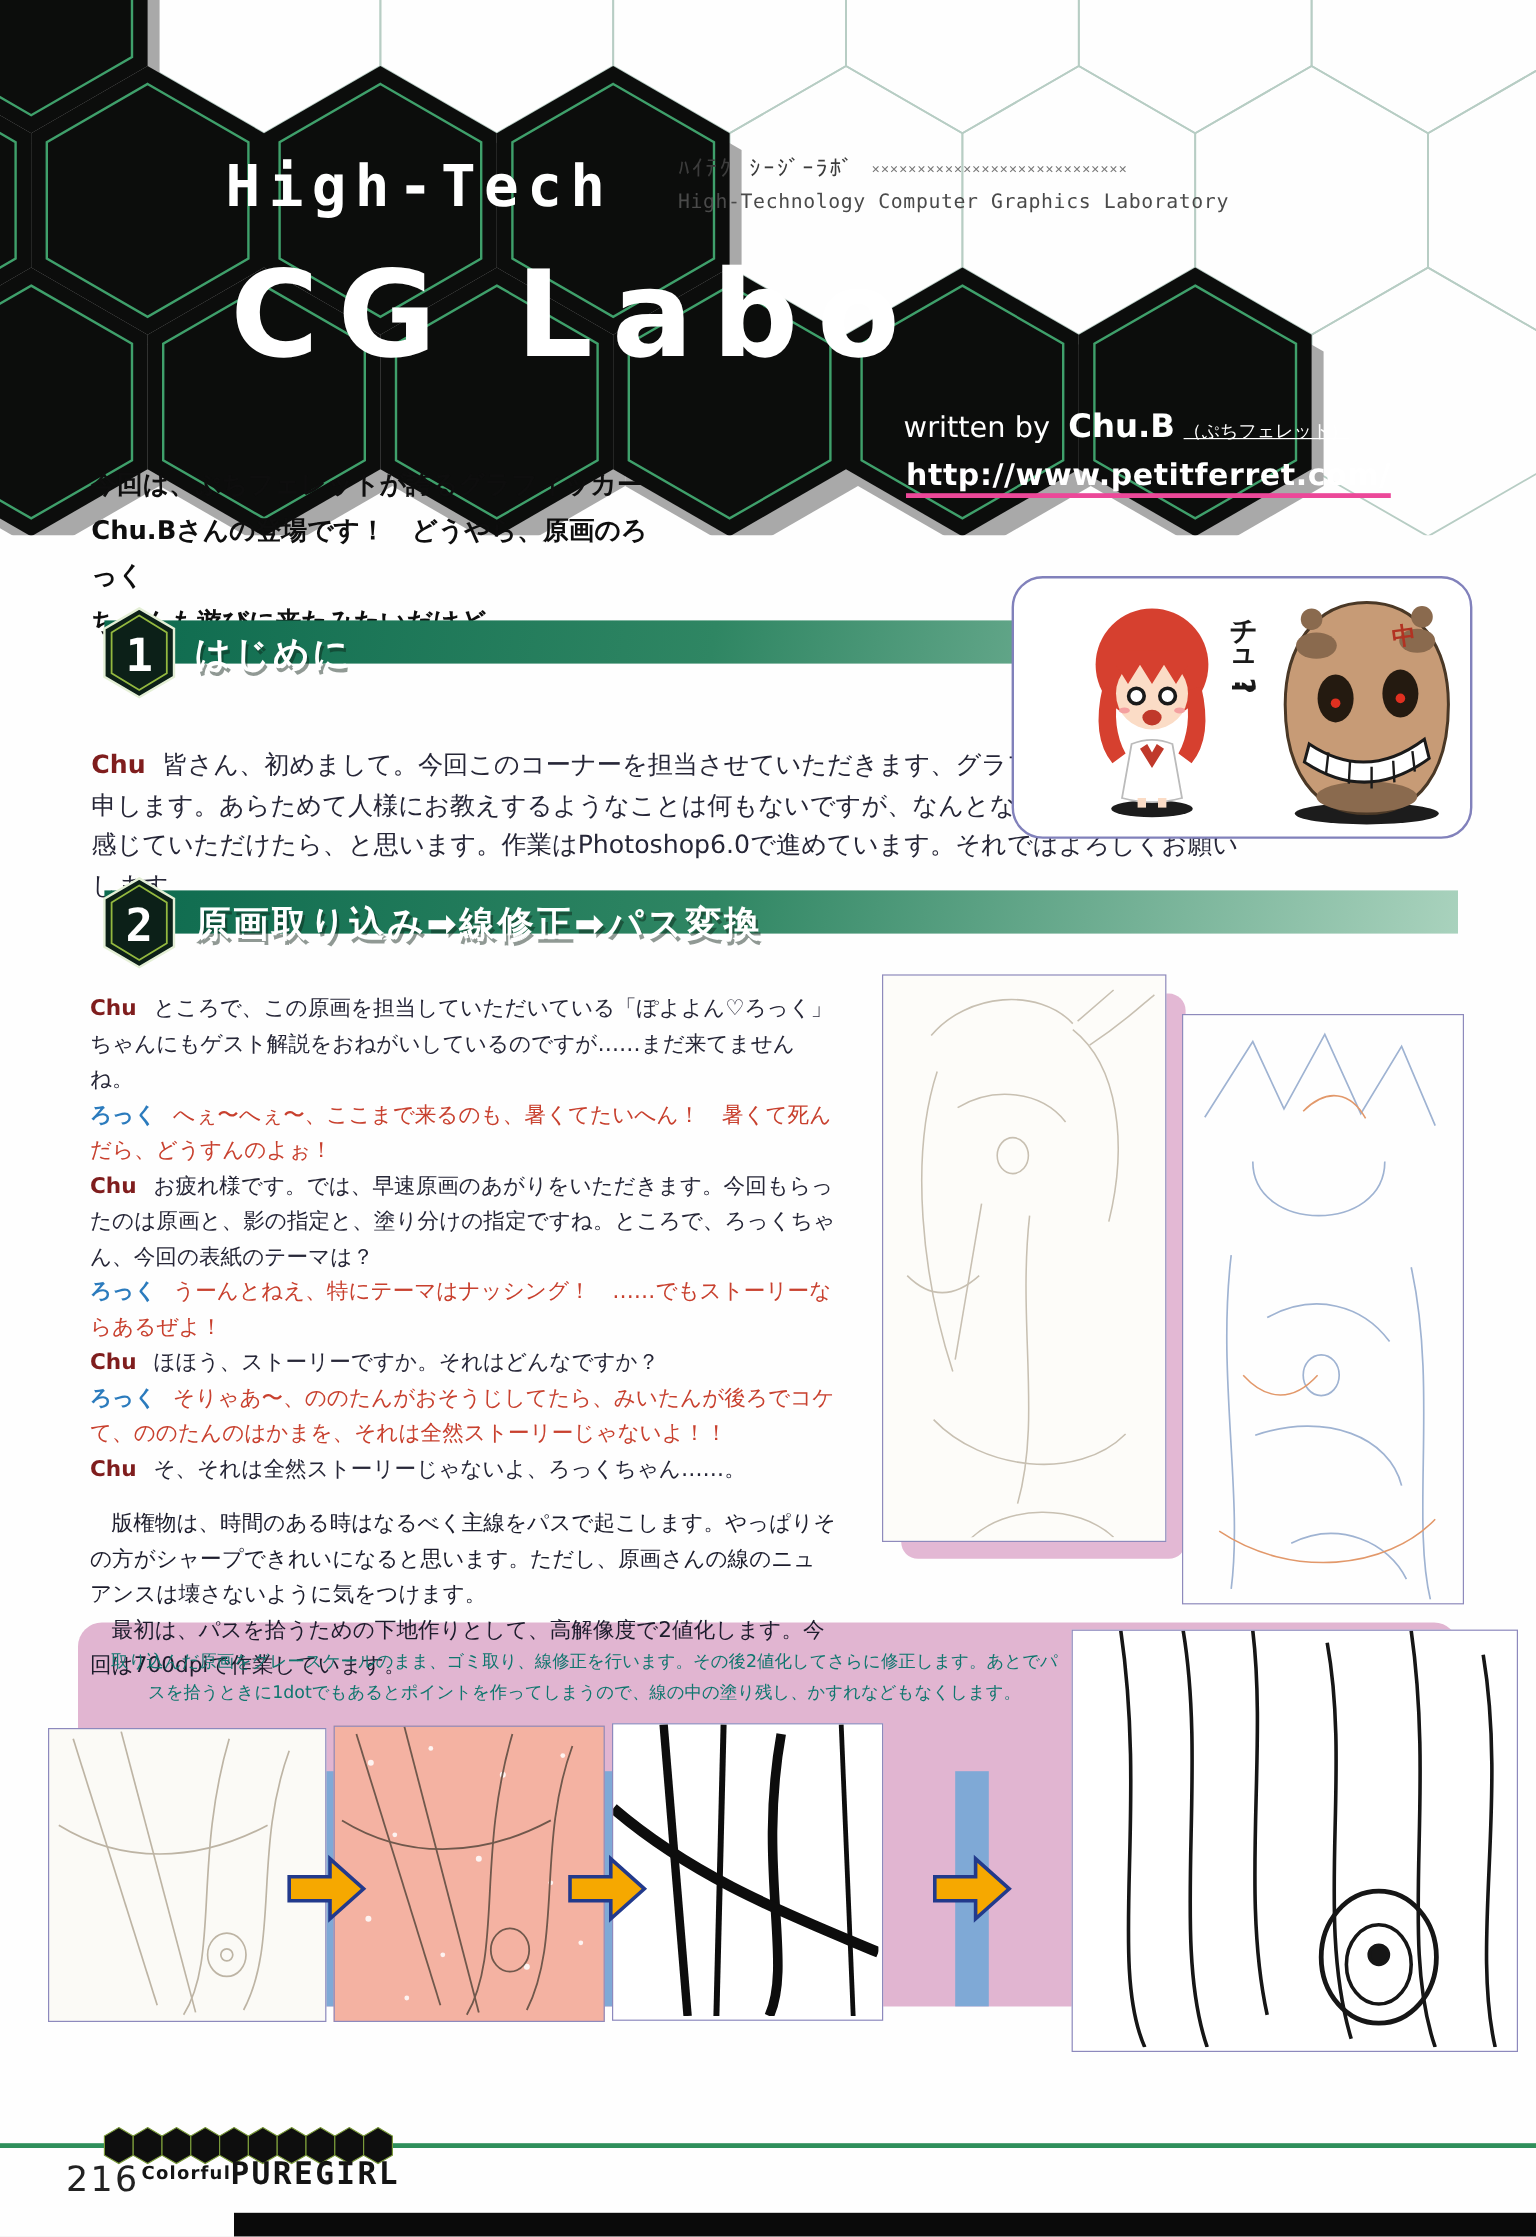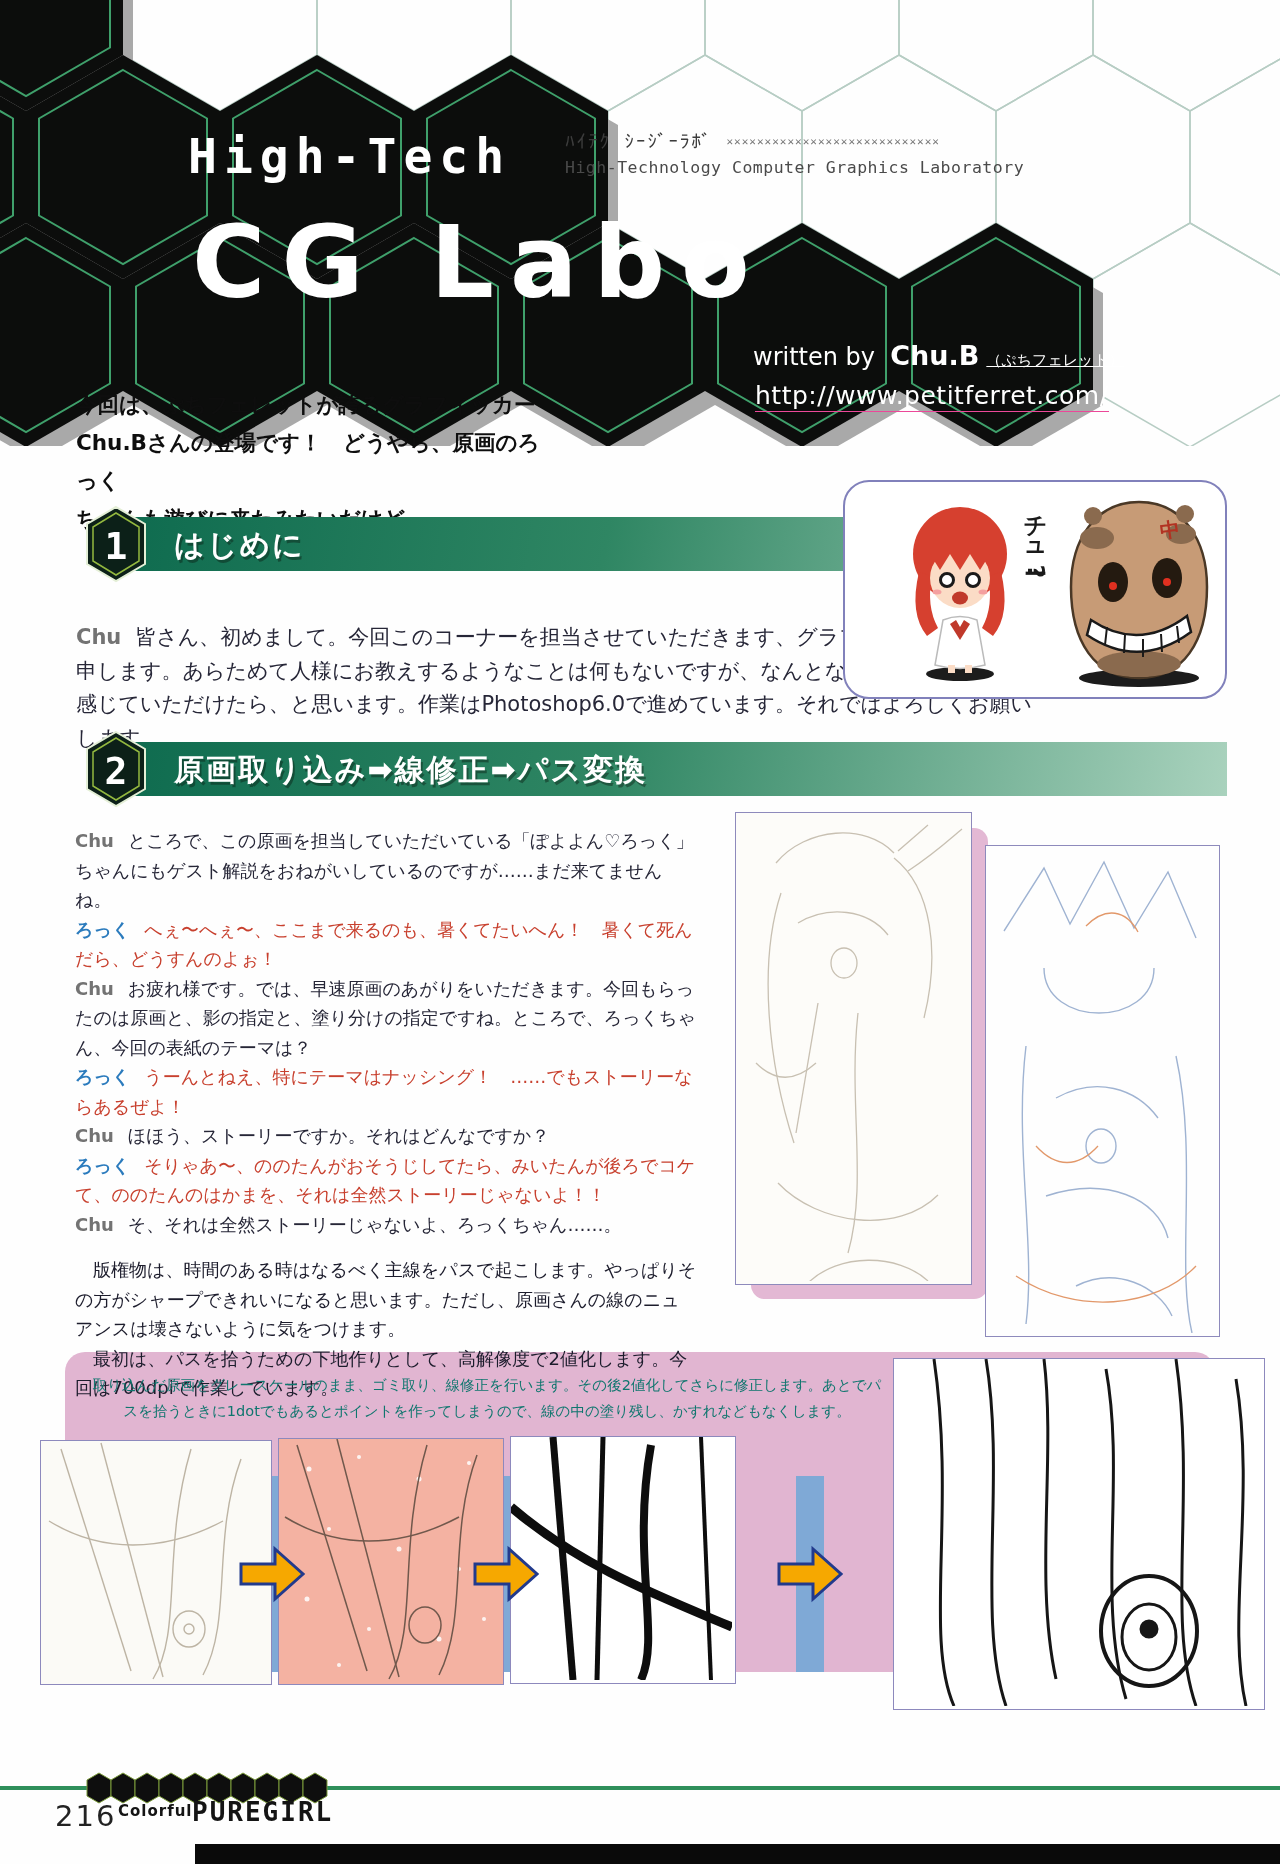--- a/index.html
+++ b/index.html
@@ -20,8 +20,8 @@
   .writtenBy .wb{font-size:24px;}
   .writtenBy .au{font-size:27px;font-weight:900;margin-left:10px;}
   .writtenBy .an{font-size:15px;margin-left:2px;text-decoration:underline;}
-  .urlLine{left:755px;top:381px;color:#fff;font-size:25px;font-weight:400;letter-spacing:0.5px;
-    border-bottom:1px solid #ec4899;padding-bottom:1px;}
+  .urlLine{left:755px;top:381px;color:#fff;font-size:25px;font-weight:700;letter-spacing:0.5px;
+    border-bottom:4px solid #ec4899;padding-bottom:1px;}
 
   
   .intro{left:76px;top:386px;width:470px;font-size:21.5px;font-weight:900;line-height:38px;

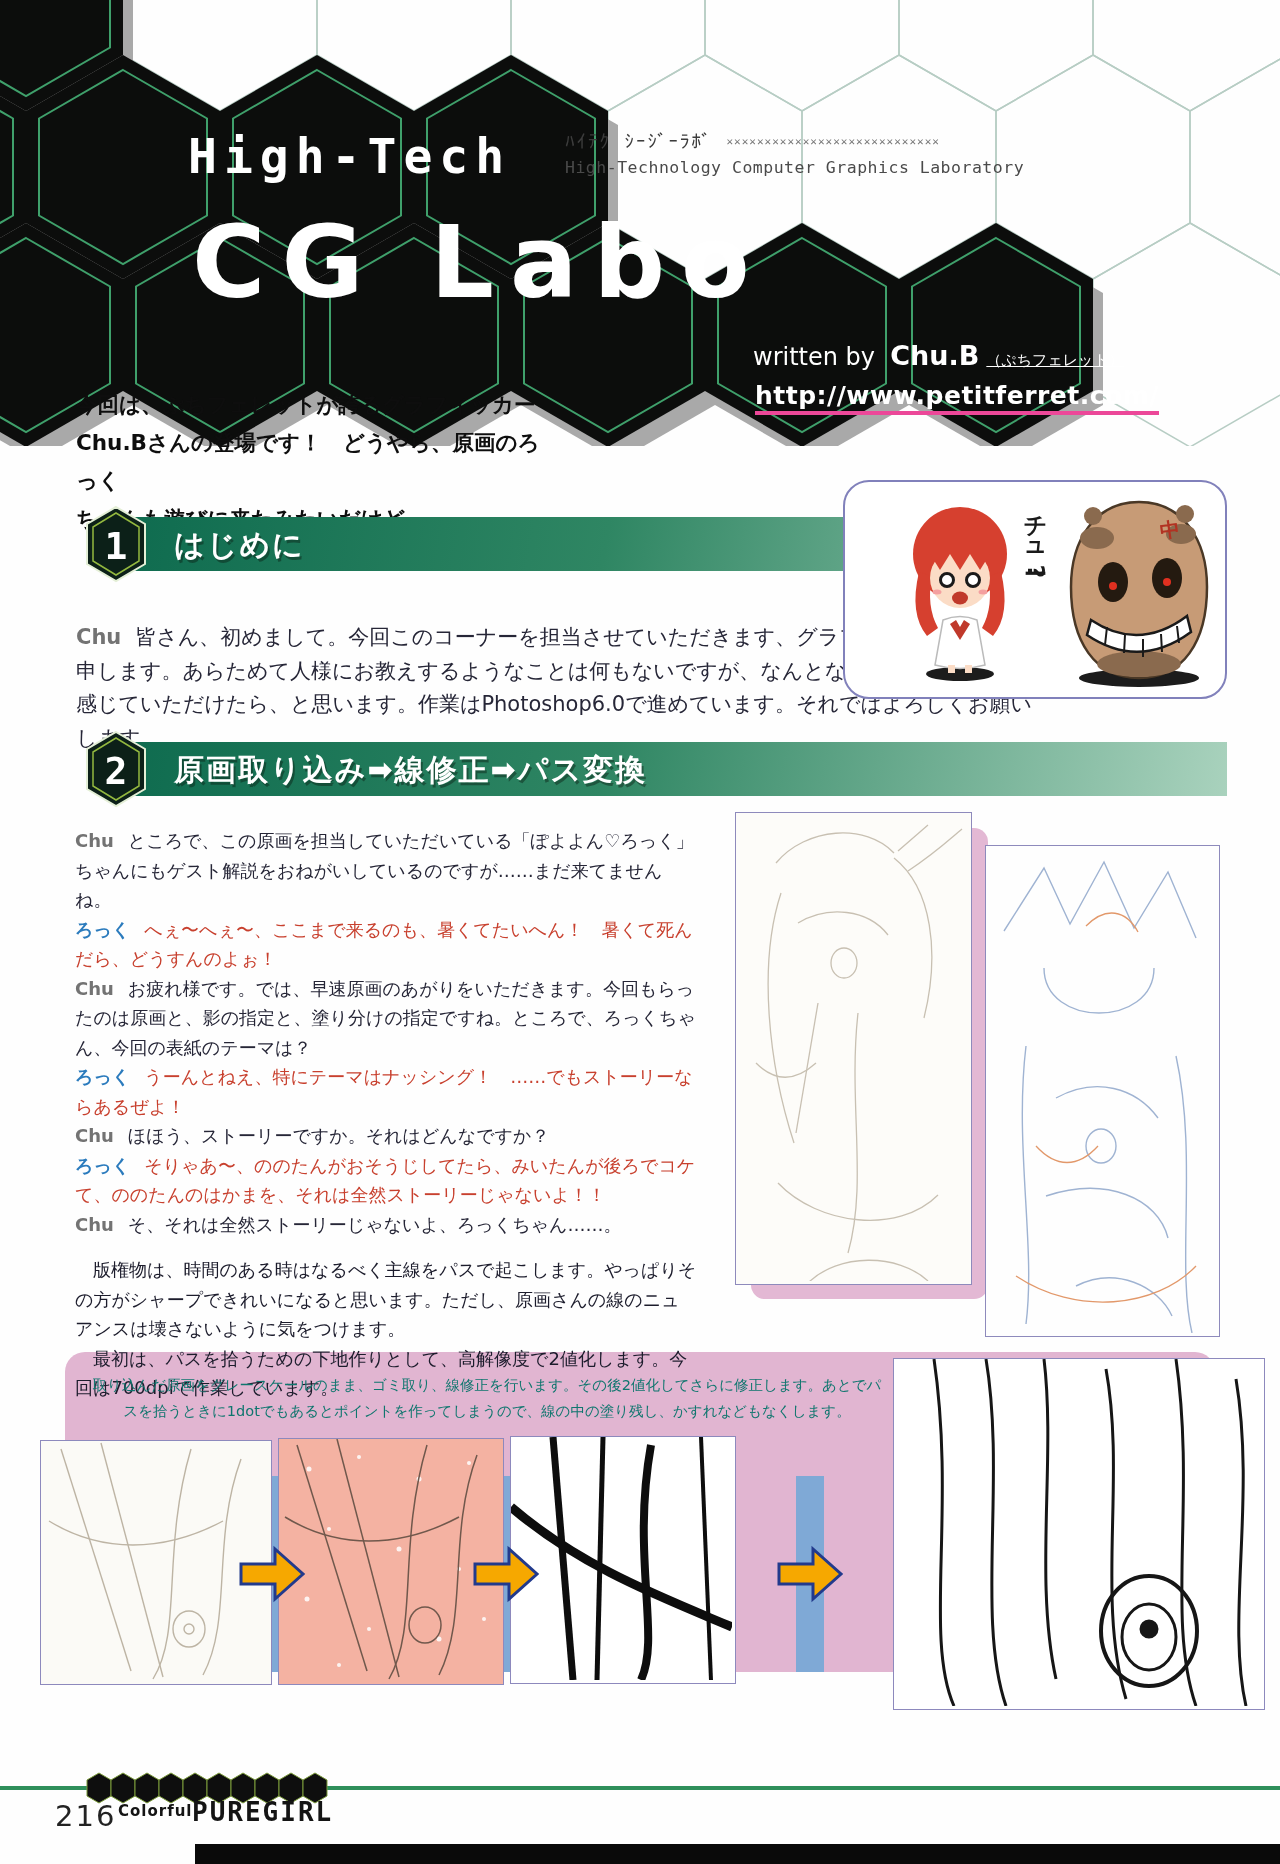--- a/index.html
+++ b/index.html
@@ -28,7 +28,7 @@
     color:#0e0e0e;white-space:pre-line;}
 
   
-  .secbar{left:99px;width:1128px;height:54px;background:linear-gradient(100deg,#0d6a4e 0%,#2f8663 45%,#a9d2bd 100%);}
+  .secbar{left:87px;width:1128px;height:36px;background:linear-gradient(100deg,#0d6a4e 0%,#2f8663 45%,#a9d2bd 100%);}
   .bar1{top:517px;} .bar2{top:742px;}
   .secTitle{position:absolute;left:75px;top:8px;color:#fff;font-weight:900;font-size:30px;letter-spacing:2px;
     text-shadow:2px 3px 0 rgba(10,30,20,0.45);white-space:nowrap;}

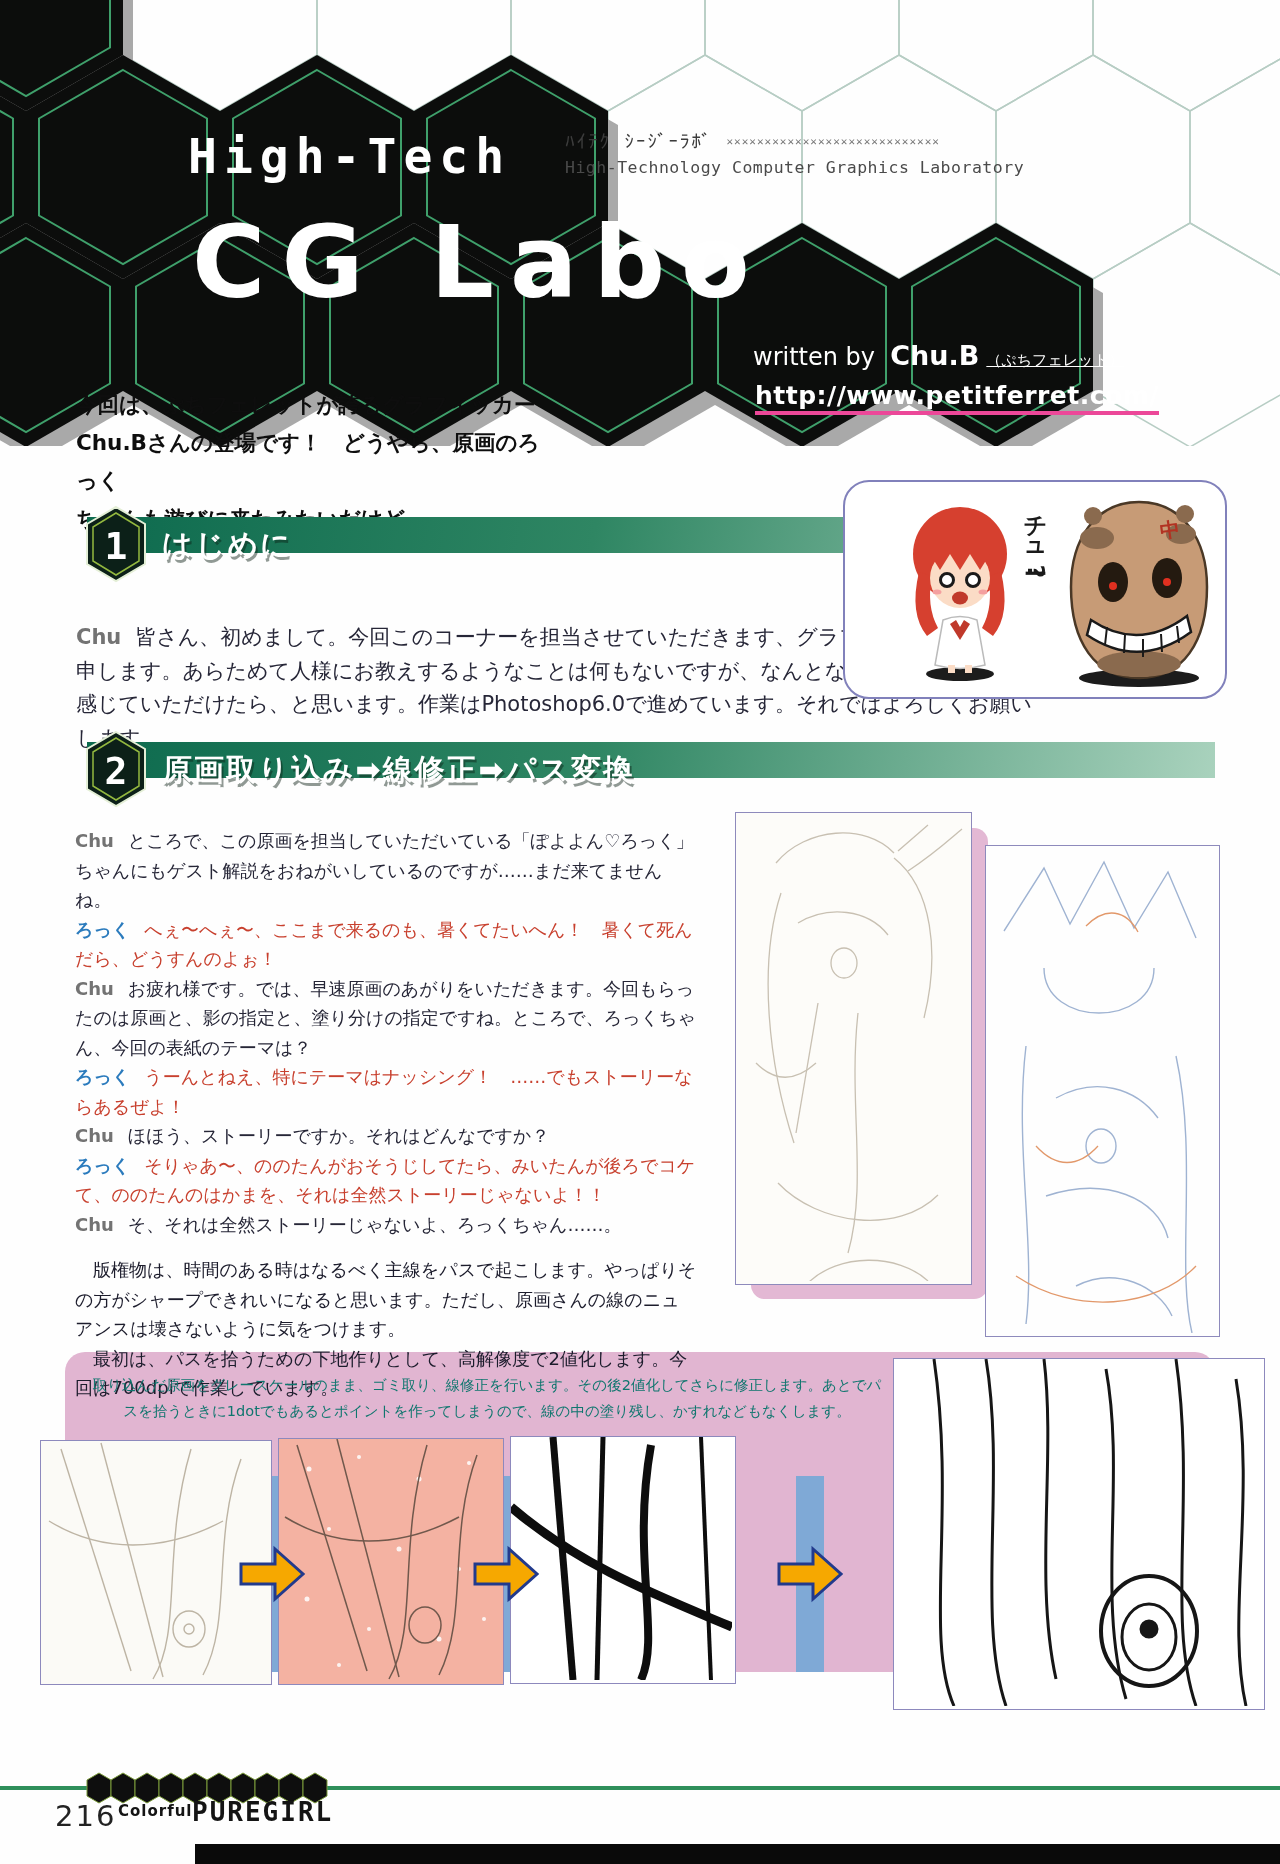--- a/index.html
+++ b/index.html
@@ -38,7 +38,7 @@
   
   .s1para{left:76px;top:600px;width:965px;font-size:21px;line-height:33.5px;color:#262637;}
   .spk{font-weight:bold;margin-right:14px;}
-  .spk.chu{color:#737373;}
+  .spk.chu{color:#7f1d1d;}
   .spk.rock{color:#2b7bbd;}
   .txt.rock-t{color:#c8402e;}
   .txt.chu-t{color:#262637;}

